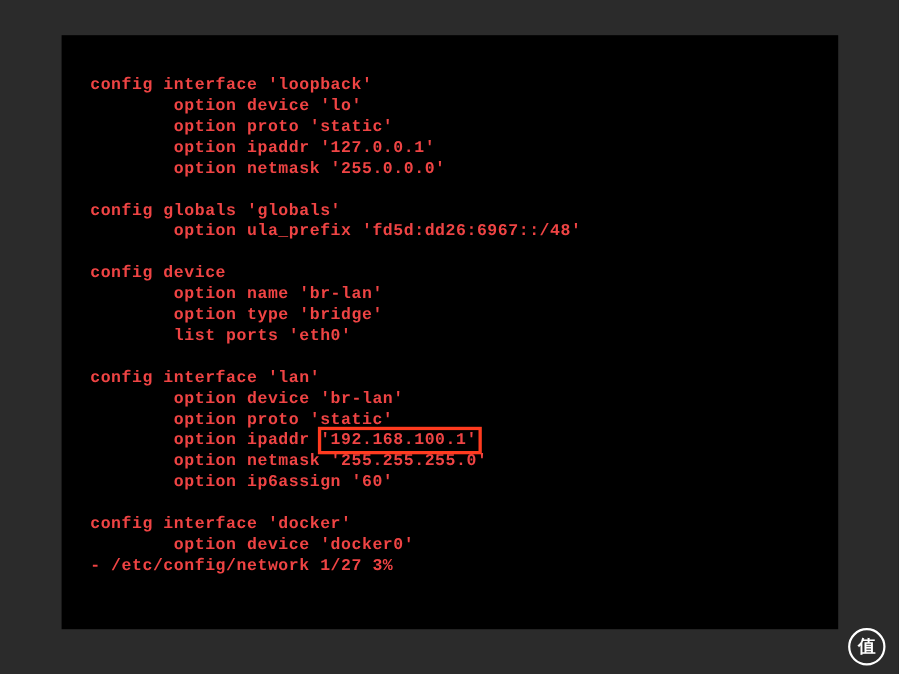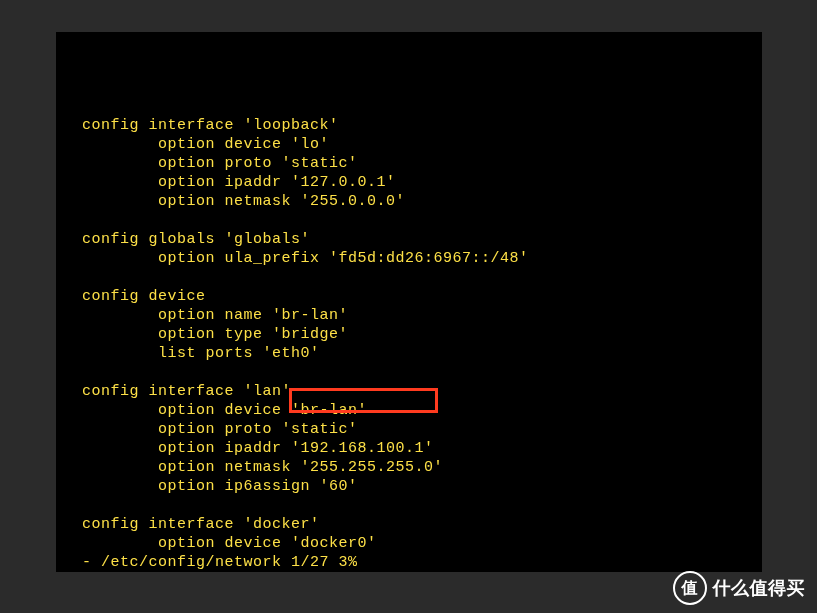--- a/index.html
+++ b/index.html
@@ -23,13 +23,12 @@
   .term {
     position: relative;
     padding: 36px 0 0 26px;
-    color: #fde047;
+    color: #ef4444;
     font-size: 15px;
     line-height: 19px;
-    font-weight: normal;
+    font-weight: bold;
     letter-spacing: 0.5px;
     white-space: pre;
-    margin-top: 48px;
   }
   .highlight-box {
     position: absolute;

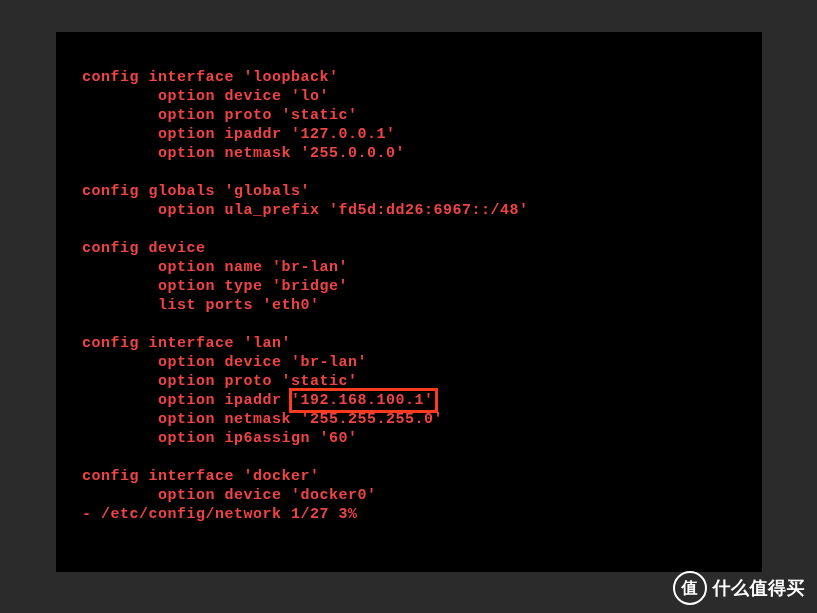--- a/index.html
+++ b/index.html
@@ -90,7 +90,6 @@
   <div class="wm-badge">
     <span>值</span>
   </div>
-  <span class="wm-text">什么值得买</span>
 </div>
 
 </body></html>

